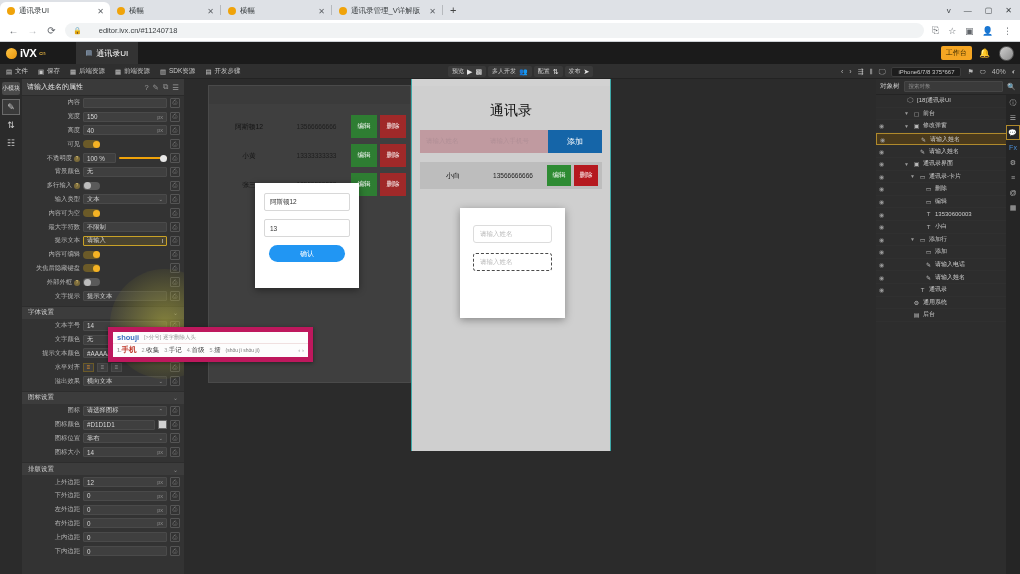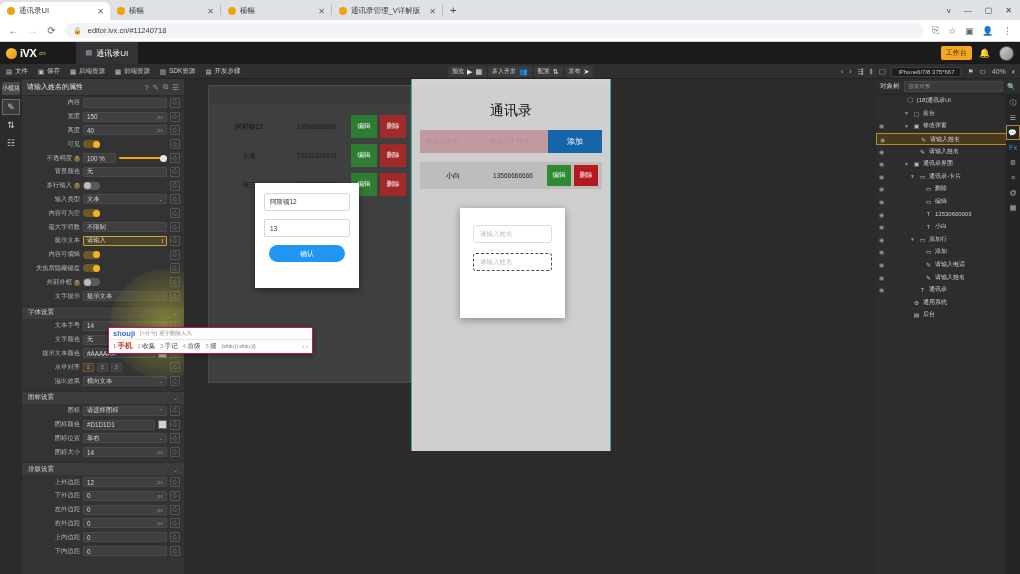--- a/index.html
+++ b/index.html
@@ -24,7 +24,7 @@
   .navico { font-size:10px; color:#5f6368; width:11px; text-align:center; }
   .navico.dim { color:#b5b8bb; }
   .omnibox { flex:1; height:15px; background:#f1f3f4; border-radius:8px; display:flex; align-items:center;
-             gap:6px; padding:0 8px; font-size:7.5px; color:#3c4043; }
+             gap:17px; padding:0 8px; font-size:7.5px; color:#3c4043; }
   .lockico { font-size:7px; color:#5f6368; }
   .urlright { display:flex; align-items:center; gap:9px; font-size:9px; color:#5f6368; }
 

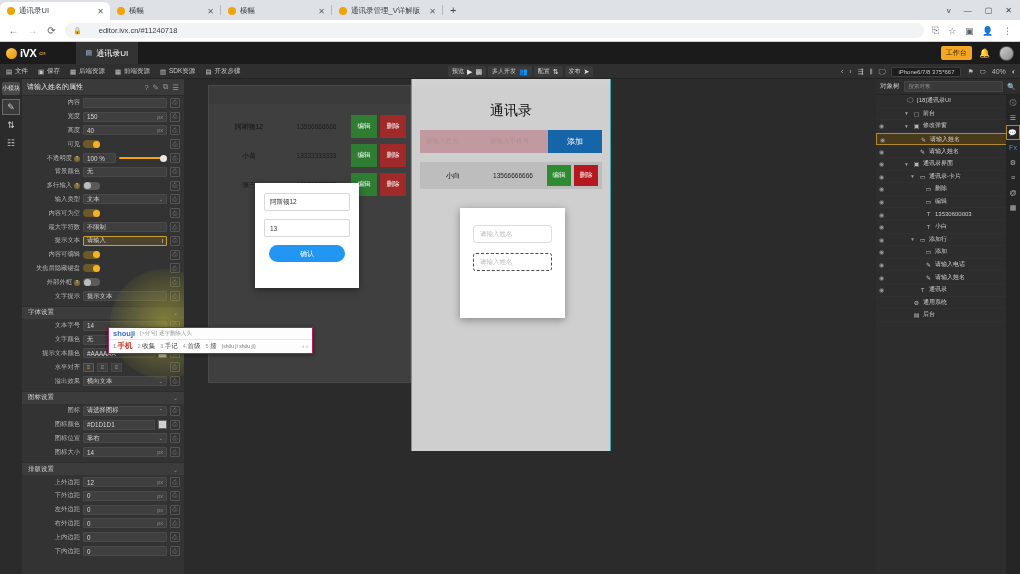--- a/index.html
+++ b/index.html
@@ -111,7 +111,7 @@
 
   
   .ime { position:absolute; left:108px; top:248px; width:205px; background:#fdfdfd;
-         border:1px solid #be185d; box-shadow:0 1px 4px rgba(0,0,0,.45); z-index:40; }
+         border:5px solid #be185d; box-shadow:0 1px 4px rgba(0,0,0,.45); z-index:40; }
   .ime-line1 { display:flex; align-items:center; padding:1px 4px; gap:5px; }
   .ime-py { font-size:7.5px; color:#3a6fbf; font-weight:bold; }
   .ime-hint { font-size:5.5px; color:#9a9a9a; flex:1; }

